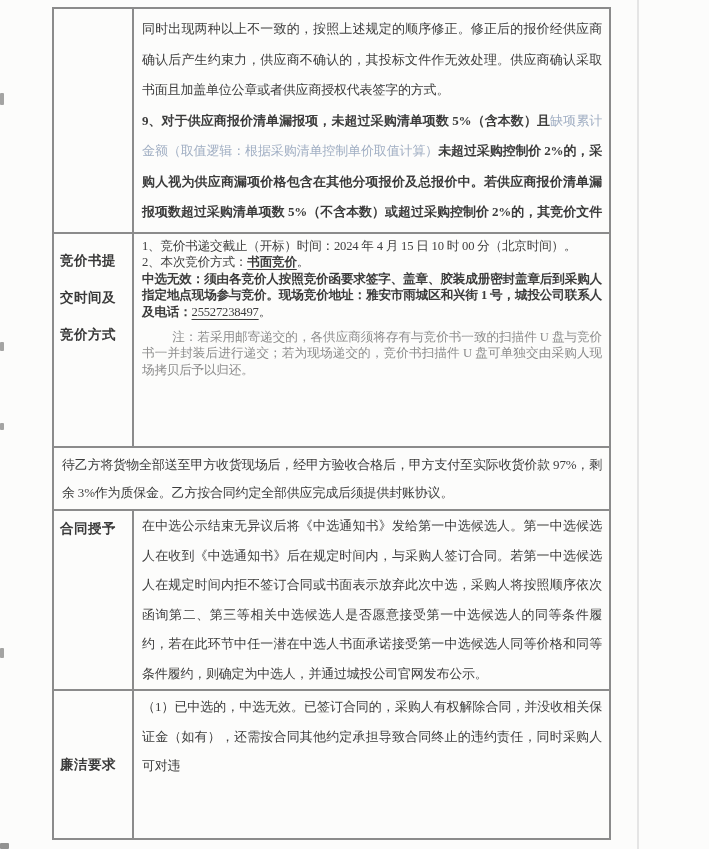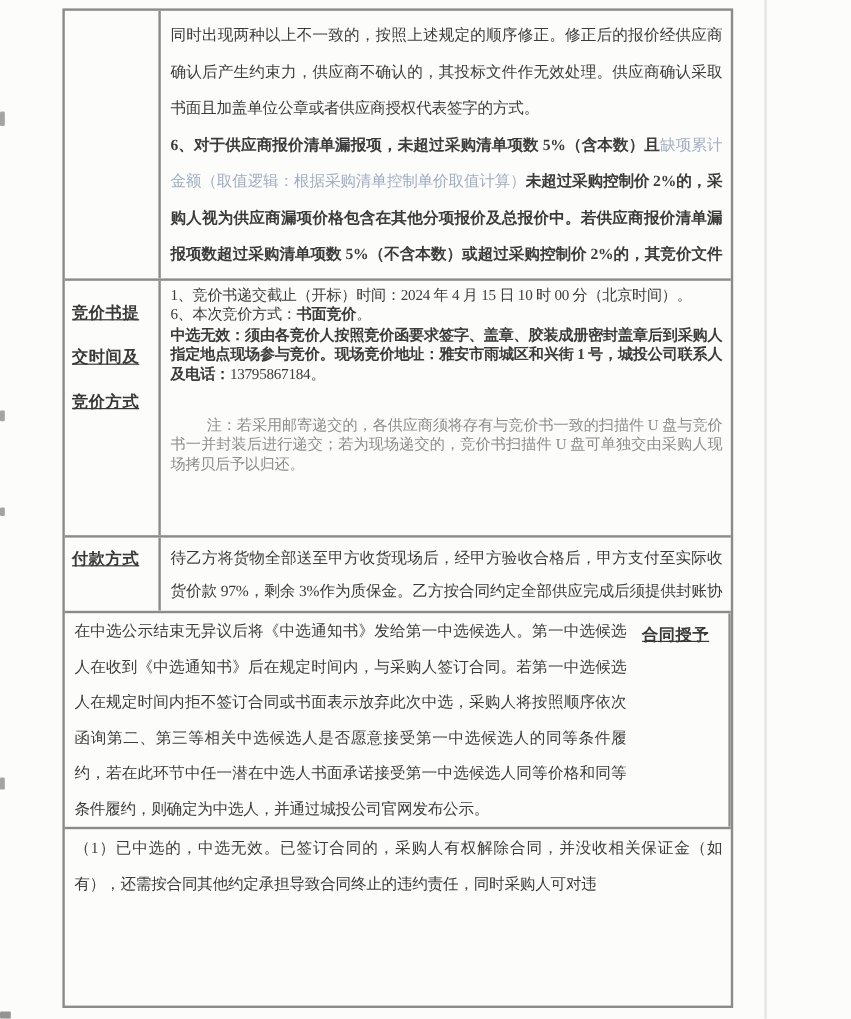--- a/index.html
+++ b/index.html
@@ -77,7 +77,7 @@
       <div class="cell lab"></div>
       <div class="cell con">
         <p class="para"><span>同时出现两种以上不一致的，按照上述规定的顺序修正。修正后的报价经供应商确认后产生约束力，供应商不确认的，其投标文件作无效处理。供应商确认采取书面且加盖单位公章或者供应商授权代表签字的方式。</span></p>
-        <p class="para"><span class="b">6、对于供应商报价清单漏报项，未超过采购清单项数 5%（含本数）且</span><span class="c-highlight">缺项累计金额（取值逻辑：根据采购清单控制单价取值计算）</span><span class="b">未超过采购控制价 2%的，采购人视为供应商漏项价格包含在其他分项报价及总报价中。若供应商报价清单漏报项数超过采购清单项数 5%（不含本数）或超过采购控制价 2%的，其竞价文件无效。</span></p>
+        <p class="para"><span class="b">9、对于供应商报价清单漏报项，未超过采购清单项数 5%（含本数）且</span><span class="c-highlight">缺项累计金额（取值逻辑：根据采购清单控制单价取值计算）</span><span class="b">未超过采购控制价 2%的，采购人视为供应商漏项价格包含在其他分项报价及总报价中。若供应商报价清单漏报项数超过采购清单项数 5%（不含本数）或超过采购控制价 2%的，其竞价文件无效。</span></p>
       </div>
     </div>
 

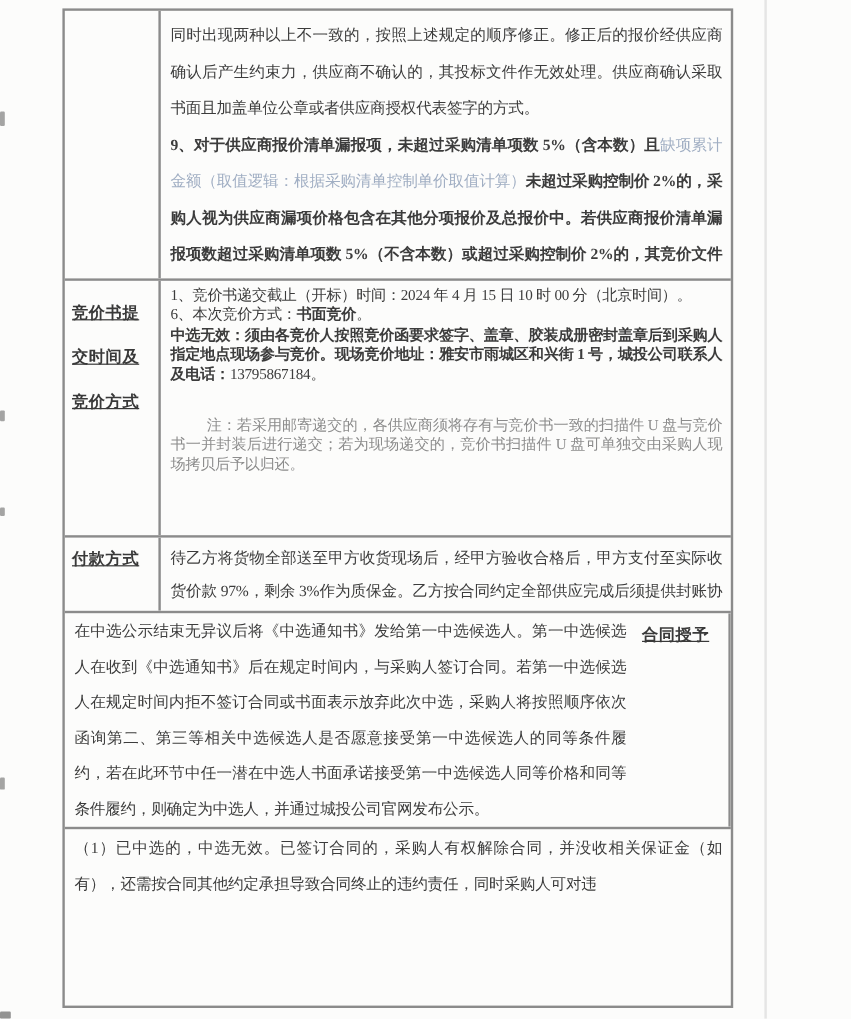--- a/index.html
+++ b/index.html
@@ -34,7 +34,7 @@
     border-right:2px solid var(--border);
     font-family:"Liberation Sans","DejaVu Sans",sans-serif;
     font-weight:700;font-size:13.5px;letter-spacing:.5px;
-    padding:8px 4px 0 6px;line-height:37px;color:#393939;text-decoration:underline;
+    padding:8px 4px 0 6px;line-height:37px;color:#393939;
   }
   .r3 .lab,.r4 .lab{line-height:20px}
   .r5 .lab{display:flex;align-items:center;line-height:20px;padding-top:0}

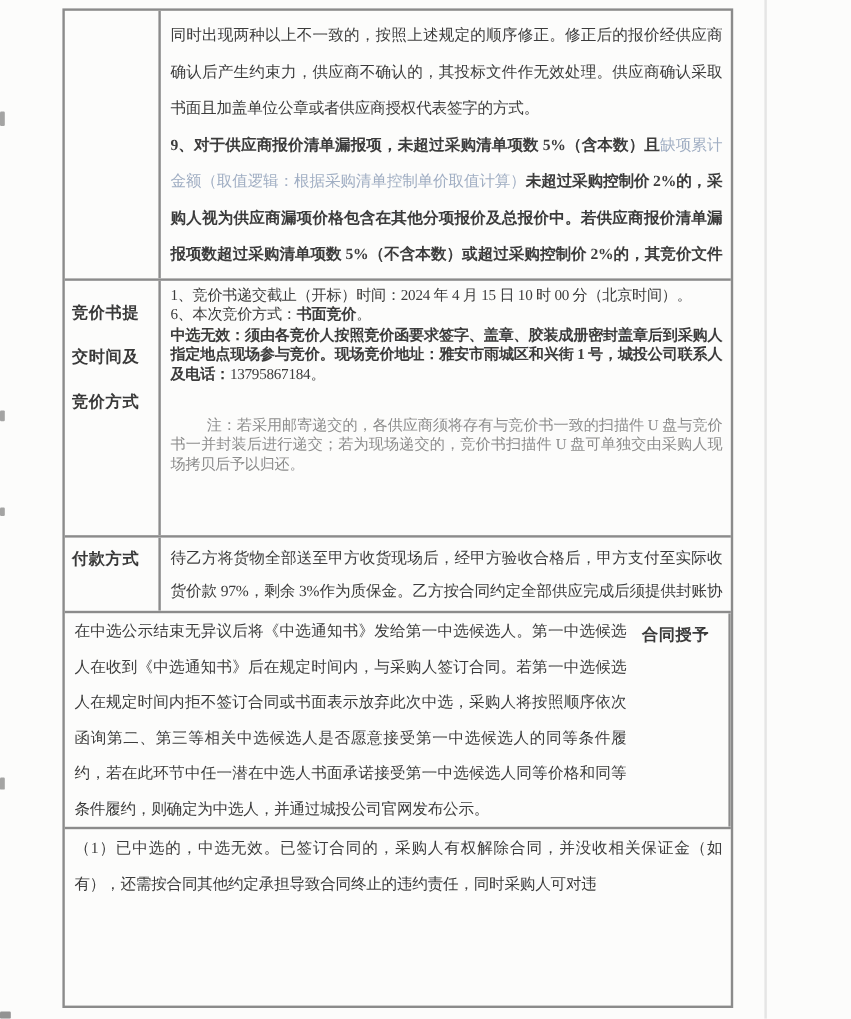--- a/index.html
+++ b/index.html
@@ -87,7 +87,7 @@
       </div>
       <div class="cell con">
         <p class="para"><span>1、竞价书递交截止（开标）时间：2024 年 4 月 15 日 10 时 00 分（北京时间）。</span></p>
-        <p class="para"><span>6、本次竞价方式：</span><span class="b u">书面竞价</span><span>。</span></p>
+        <p class="para"><span>2、本次竞价方式：</span><span class="b u">书面竞价</span><span>。</span></p>
         <p class="para"><span class="b">中选无效：</span><span class="b">须由各竞价人按照竞价函要求签字、盖章、胶装成册密封盖章后到采购人指定地点现场参与竞价。现场竞价地址：雅安市雨城区和兴街 1 号，城投公司联系人及电话：</span><span class="u">13795867184</span><span>。</span></p>
         <p class="para note"><span>注：若采用邮寄递交的，各供应商须将存有与竞价书一致的扫描件 U 盘与竞价书一并封装后进行递交；若为现场递交的，竞价书扫描件 U 盘可单独交由采购人现场拷贝后予以归还。</span></p>
       </div>

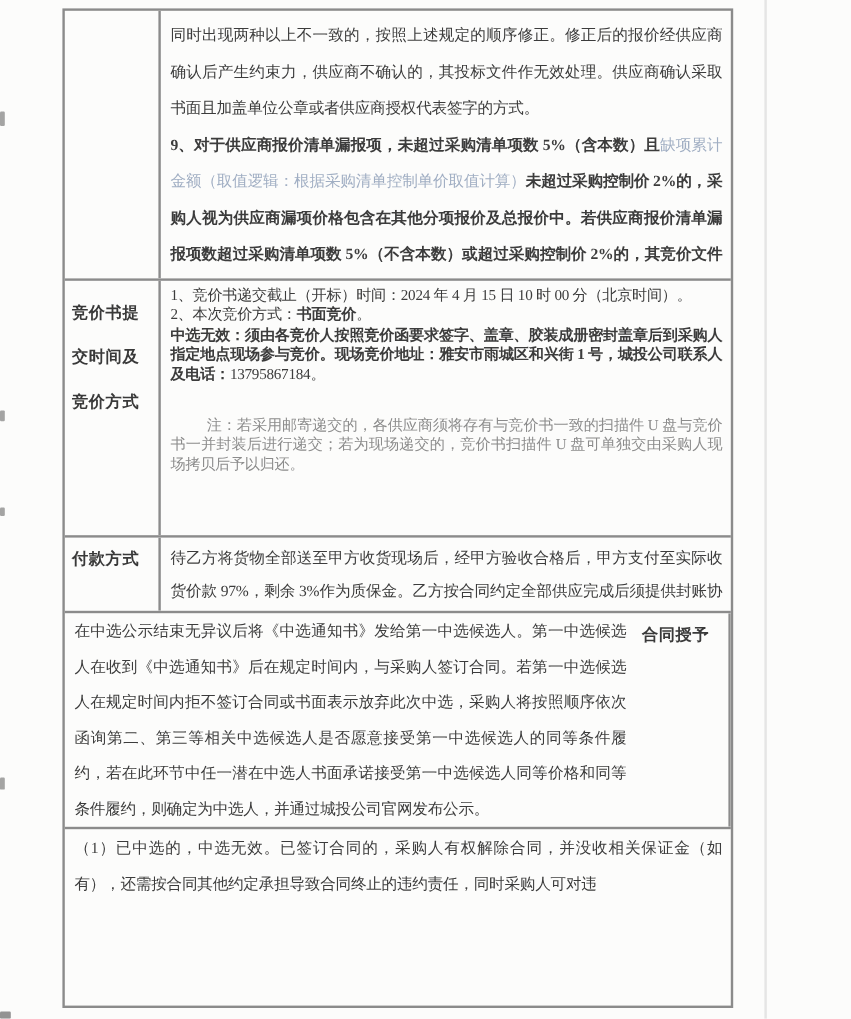--- a/index.html
+++ b/index.html
@@ -55,7 +55,7 @@
   .r5 .con{padding-top:1px}
   .r5 .para{line-height:29.5px}
   .b{font-weight:700}
-  .u{text-underline-offset:3px}
+  .u{text-decoration:underline;text-underline-offset:3px}
   .c-highlight{color:var(--highlight);font-weight:400}
   
   .scan-line{position:absolute;left:637px;top:0;width:2px;height:849px;background:rgba(150,150,150,.22);pointer-events:none}

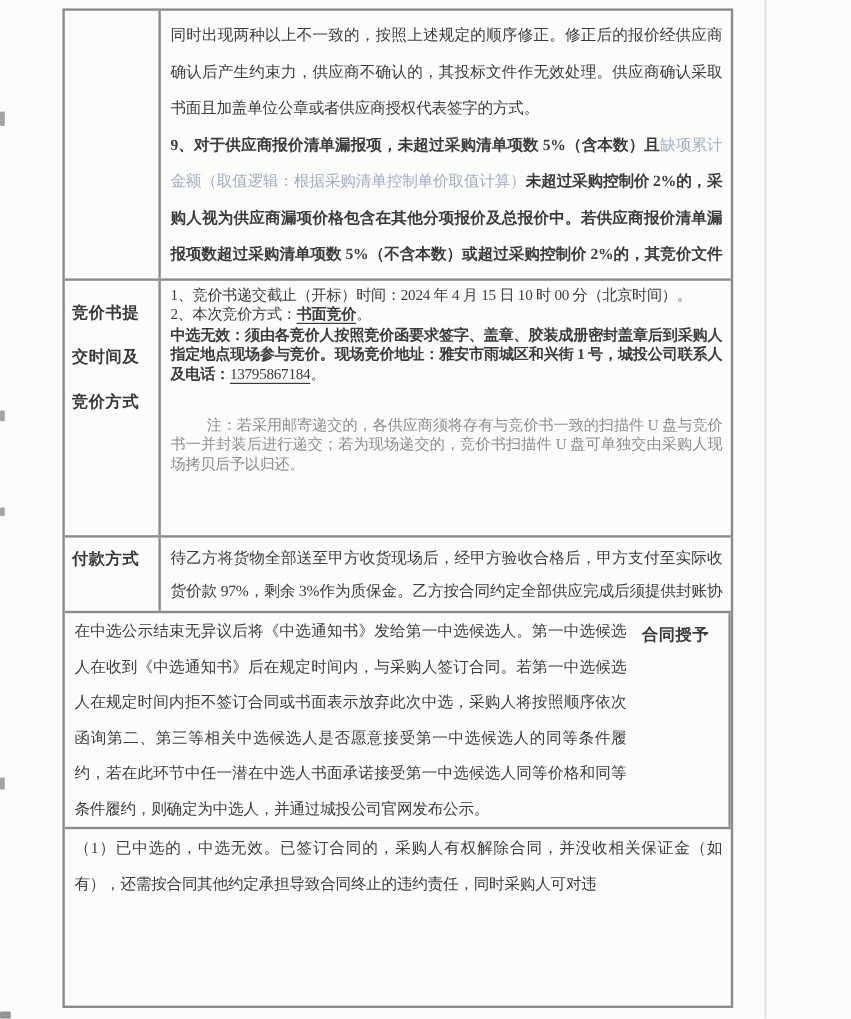--- a/index.html
+++ b/index.html
@@ -88,7 +88,7 @@
       <div class="cell con">
         <p class="para"><span>1、竞价书递交截止（开标）时间：2024 年 4 月 15 日 10 时 00 分（北京时间）。</span></p>
         <p class="para"><span>2、本次竞价方式：</span><span class="b u">书面竞价</span><span>。</span></p>
-        <p class="para"><span class="b">中选无效：</span><span class="b">须由各竞价人按照竞价函要求签字、盖章、胶装成册密封盖章后到采购人指定地点现场参与竞价。现场竞价地址：雅安市雨城区和兴街 1 号，城投公司联系人及电话：</span><span class="u">13795867184</span><span>。</span></p>
+        <p class="para"><span class="b">中选无效：</span><span class="b">须由各竞价人按照竞价函要求签字、盖章、胶装成册密封盖章后到采购人指定地点现场参与竞价。现场竞价地址：雅安市雨城区和兴街 1 号，城投公司联系人及电话：</span><span class="u">25527238497</span><span>。</span></p>
         <p class="para note"><span>注：若采用邮寄递交的，各供应商须将存有与竞价书一致的扫描件 U 盘与竞价书一并封装后进行递交；若为现场递交的，竞价书扫描件 U 盘可单独交由采购人现场拷贝后予以归还。</span></p>
       </div>
     </div>

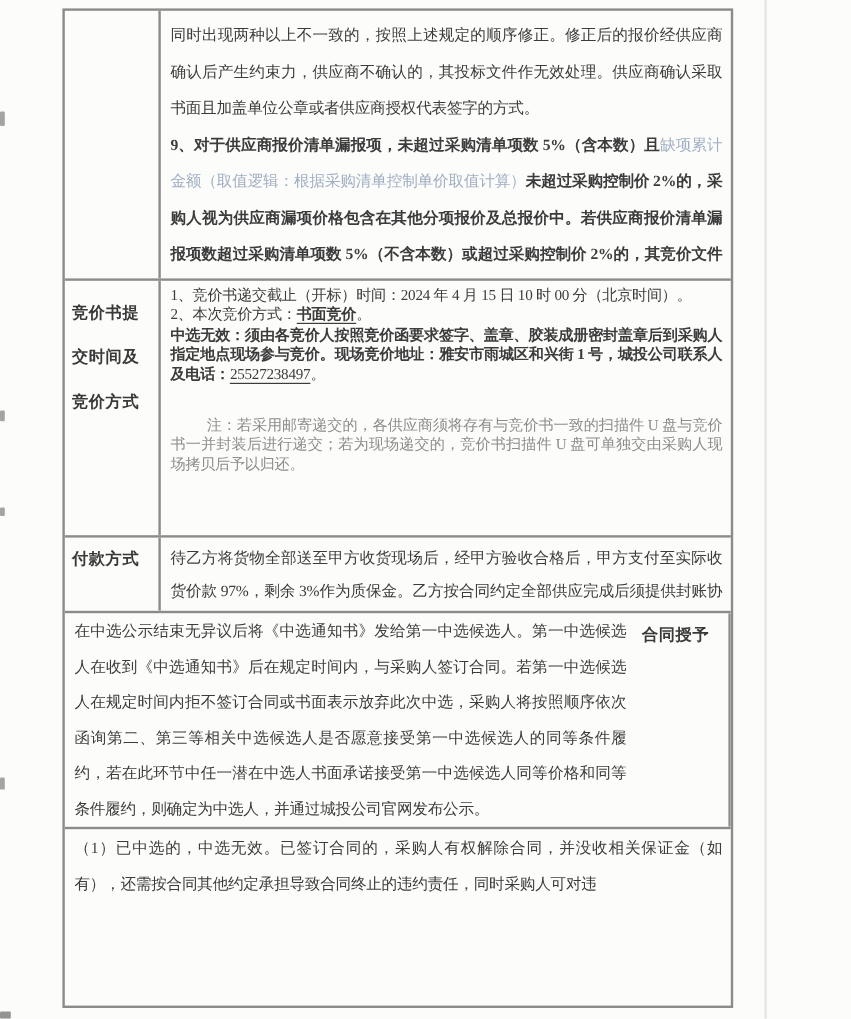--- a/index.html
+++ b/index.html
@@ -47,7 +47,7 @@
   .r1 .para{line-height:30.5px}
   .r2 .para{font-size:12.6px;line-height:16.4px;letter-spacing:-.2px}
   .r2 .con{padding-top:4px}
-  .r2 .note{margin-top:26px;text-indent:2.4em;color:var(--muted)}
+  .r2 .note{margin-top:9px;text-indent:2.4em;color:var(--muted)}
   .r3 .con{padding-top:3px}
   .r3 .para{line-height:28px}
   .r4 .con{padding-top:0}

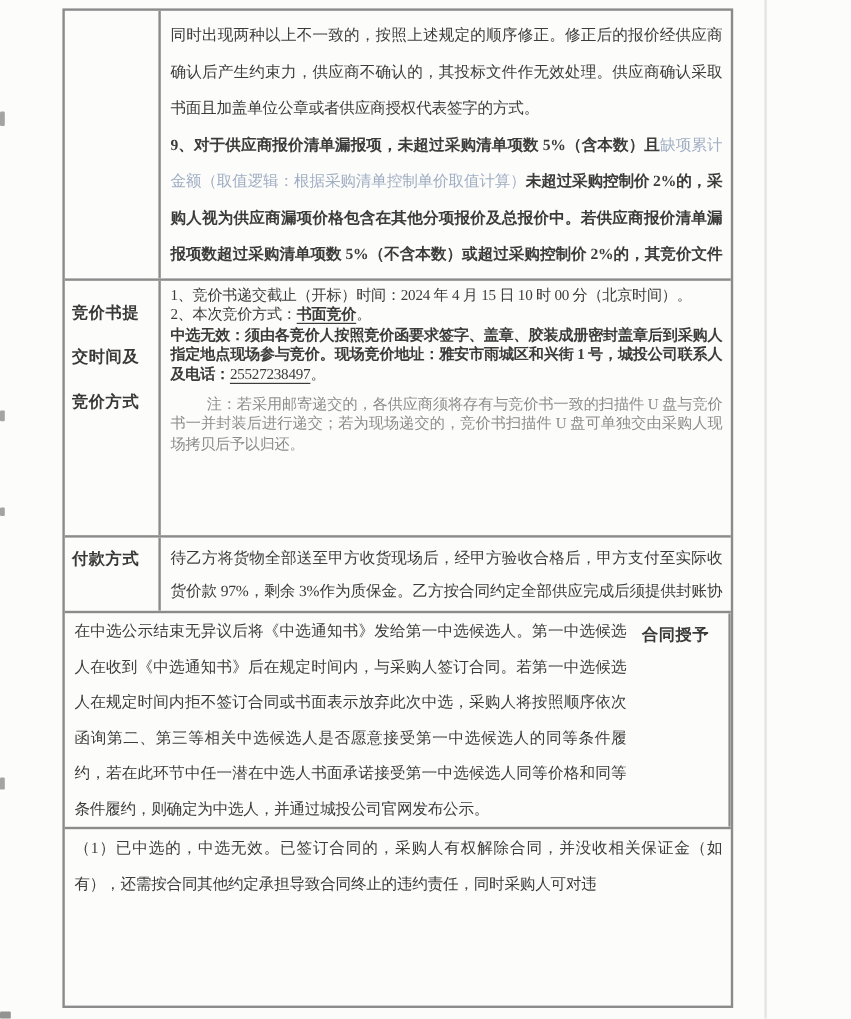--- a/index.html
+++ b/index.html
@@ -94,9 +94,6 @@
     </div>
 
     <div class="t-row r3">
-      <div class="cell lab">
-        <span>付款方式</span>
-      </div>
       <div class="cell con">
         <p class="para"><span>待乙方将货物全部送至甲方收货现场后，经甲方验收合格后，甲方支付至实际收货价款 97%，剩余 3%作为质保金。乙方按合同约定全部供应完成后须提供封账协议。</span></p>
       </div>

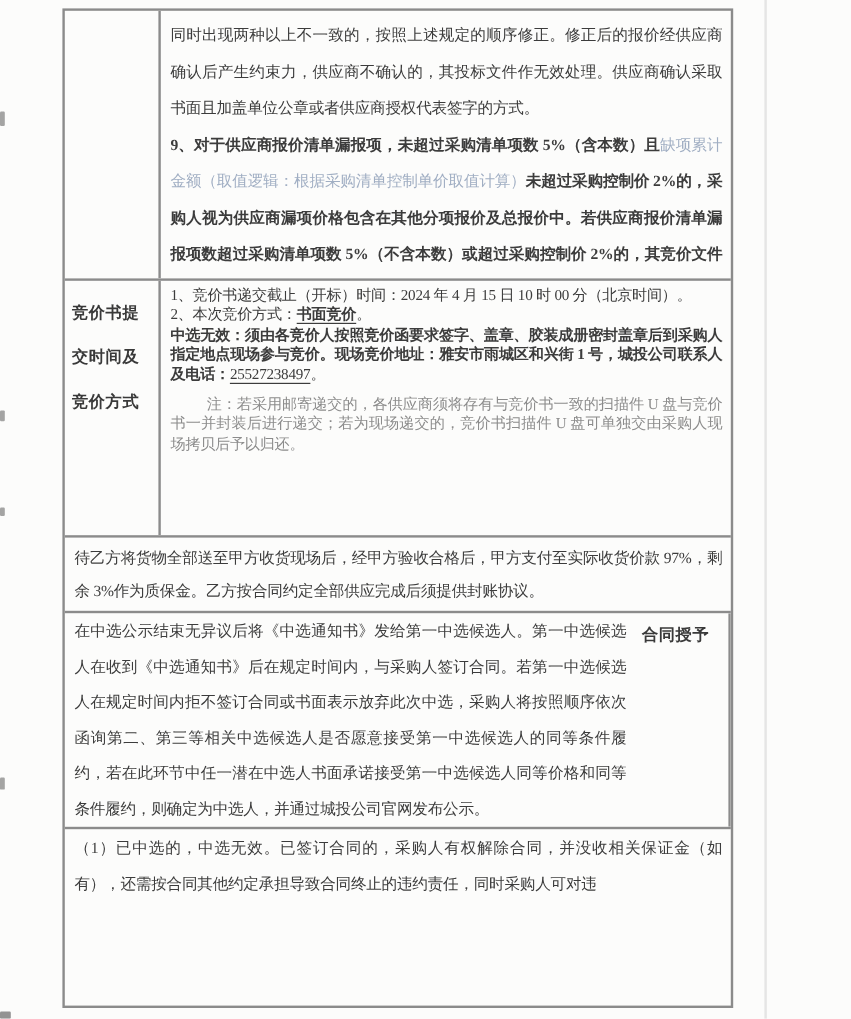--- a/index.html
+++ b/index.html
@@ -100,11 +100,11 @@
     </div>
 
     <div class="t-row r4">
+      <div class="cell lab">
+        <span>合同授予</span>
+      </div>
       <div class="cell con">
         <p class="para"><span>在中选公示结束无异议后将《中选通知书》发给第一中选候选人。第一中选候选人在收到《中选通知书》后在规定时间内，与采购人签订合同。若第一中选候选人在规定时间内拒不签订合同或书面表示放弃此次中选，采购人将按照顺序依次函询第二、第三等相关中选候选人是否愿意接受第一中选候选人的同等条件履约，若在此环节中任一潜在中选人书面承诺接受第一中选候选人同等价格和同等条件履约，则确定为中选人，并通过城投公司官网发布公示。</span></p>
-      </div>
-      <div class="cell lab">
-        <span>合同授予</span>
       </div>
     </div>
 

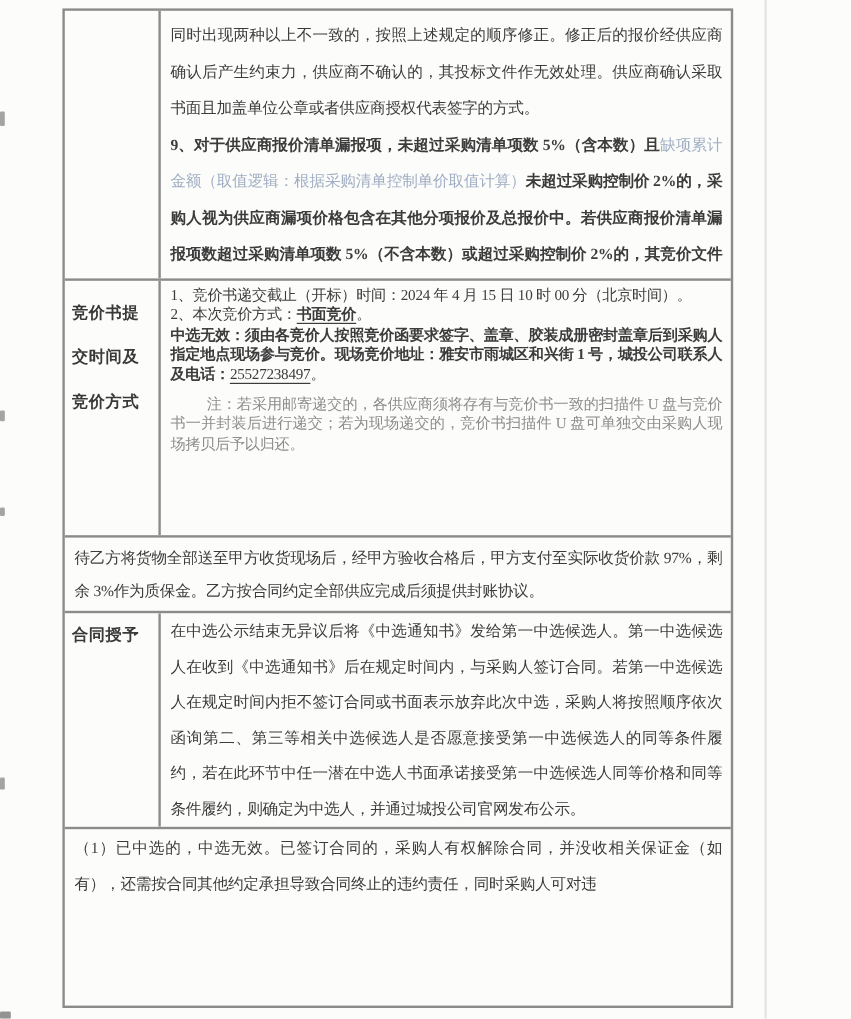--- a/index.html
+++ b/index.html
@@ -109,6 +109,9 @@
     </div>
 
     <div class="t-row r5">
+      <div class="cell lab">
+        <span>廉洁要求</span>
+      </div>
       <div class="cell con">
         <p class="para"><span>（1）已中选的，中选无效。已签订合同的，采购人有权解除合同，并没收相关保证金（如有），还需按合同其他约定承担导致合同终止的违约责任，同时采购人可对违</span></p>
       </div>

